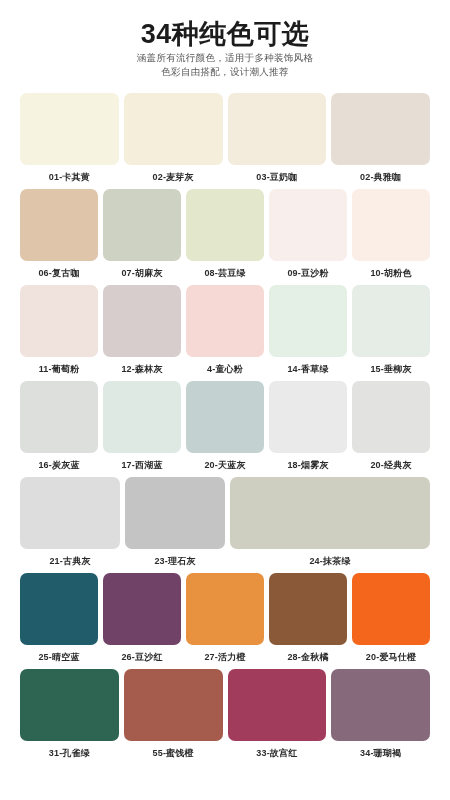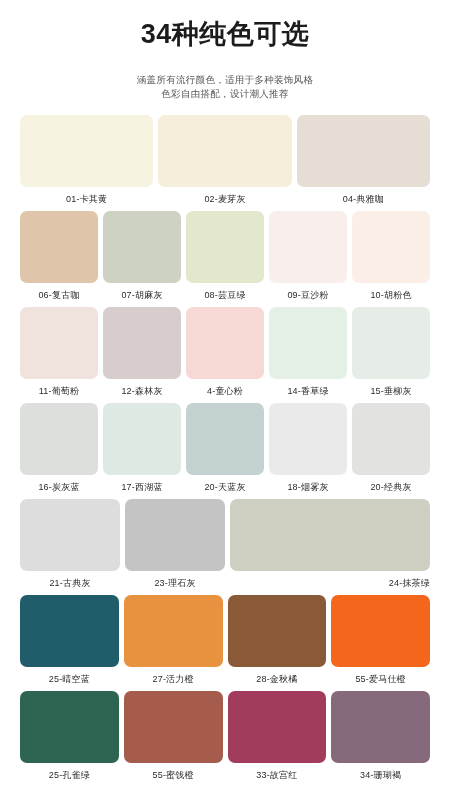--- a/index.html
+++ b/index.html
@@ -43,7 +43,7 @@
   }
 
   .subtitle {
-    margin-top: 23px;
+    margin-top: 1px;
     font-size: 9.5px;
     line-height: 14px;
     color: #555555;

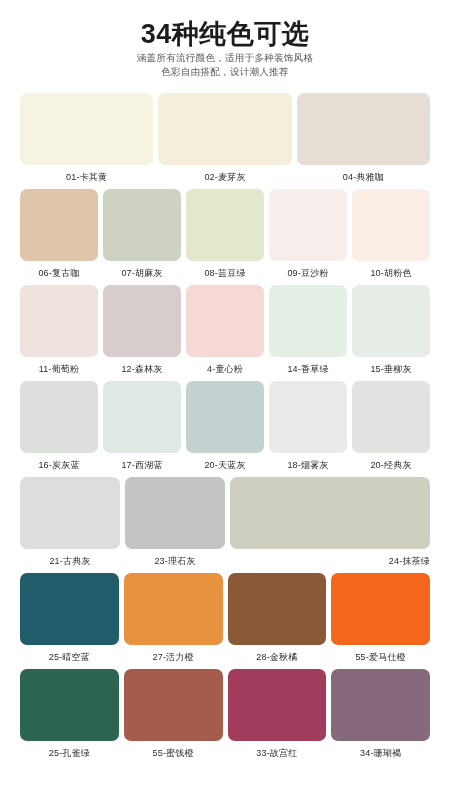--- a/index.html
+++ b/index.html
@@ -72,6 +72,7 @@
     display: flex;
     flex-direction: column;
     align-items: center;
+    font-weight: bold;
   }
 
   .swatch-cell.wide {

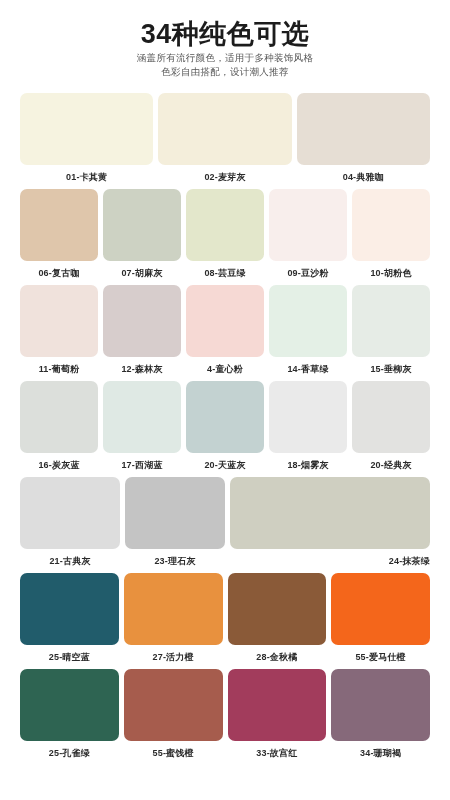--- a/index.html
+++ b/index.html
@@ -119,6 +119,10 @@
           <div class="swatch-label">02-麦芽灰</div>
         </div>
         <div class="swatch-cell">
+          <div class="swatch-chip" title="03-豆奶咖" style="background: rgb(243, 235, 219);"></div>
+          <div class="swatch-label">03-豆奶咖</div>
+        </div>
+        <div class="swatch-cell">
           <div class="swatch-chip" title="04-典雅咖" style="background: rgb(230, 222, 212);"></div>
           <div class="swatch-label">04-典雅咖</div>
         </div>

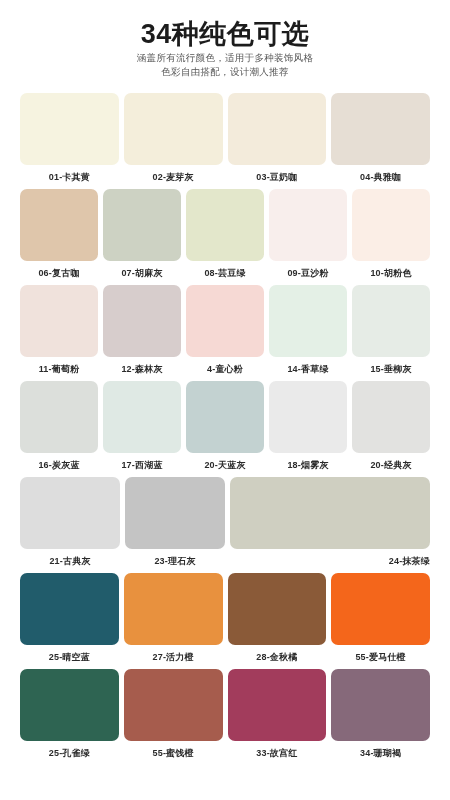--- a/index.html
+++ b/index.html
@@ -124,7 +124,7 @@
         </div>
         <div class="swatch-cell">
           <div class="swatch-chip" title="04-典雅咖" style="background: rgb(230, 222, 212);"></div>
-          <div class="swatch-label">04-典雅咖</div>
+          <div class="swatch-label">02-典雅咖</div>
         </div>
       </div>
       <div class="swatch-row">

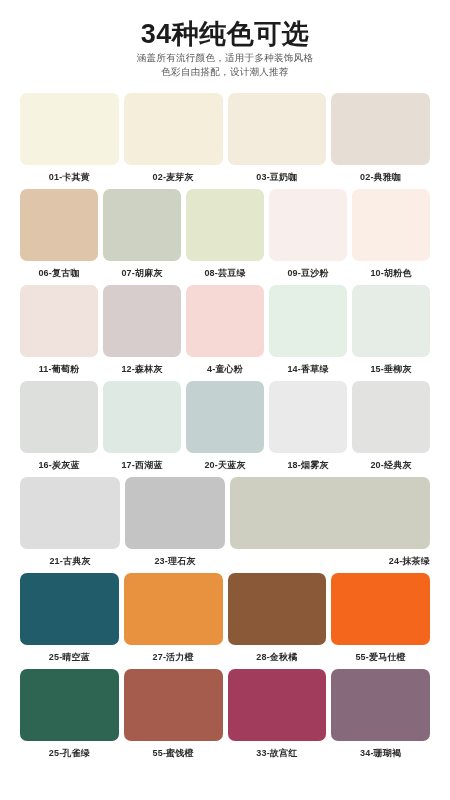--- a/index.html
+++ b/index.html
@@ -77,7 +77,6 @@
 
   .swatch-cell.wide {
     flex: 2 2 0;
-    align-items: flex-end;
   }
 
   .swatch-chip {

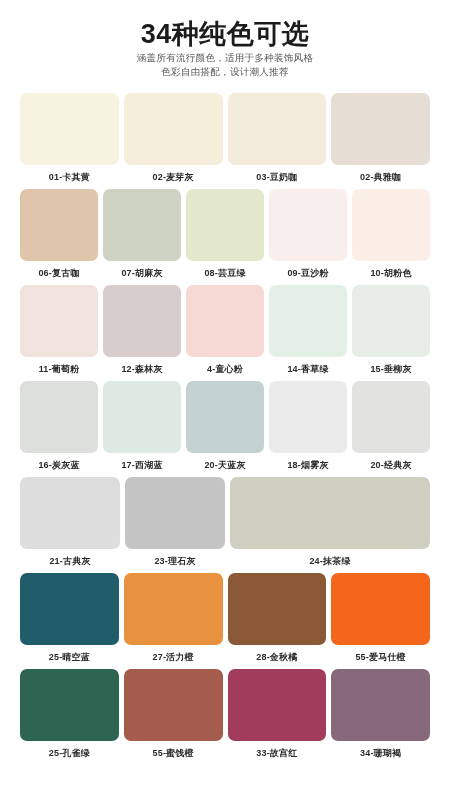--- a/index.html
+++ b/index.html
@@ -212,6 +212,10 @@
           <div class="swatch-label">25-晴空蓝</div>
         </div>
         <div class="swatch-cell">
+          <div class="swatch-chip" title="26-豆沙红" style="background: rgb(113, 66, 104);"></div>
+          <div class="swatch-label">26-豆沙红</div>
+        </div>
+        <div class="swatch-cell">
           <div class="swatch-chip" title="27-活力橙" style="background: rgb(232, 145, 62);"></div>
           <div class="swatch-label">27-活力橙</div>
         </div>

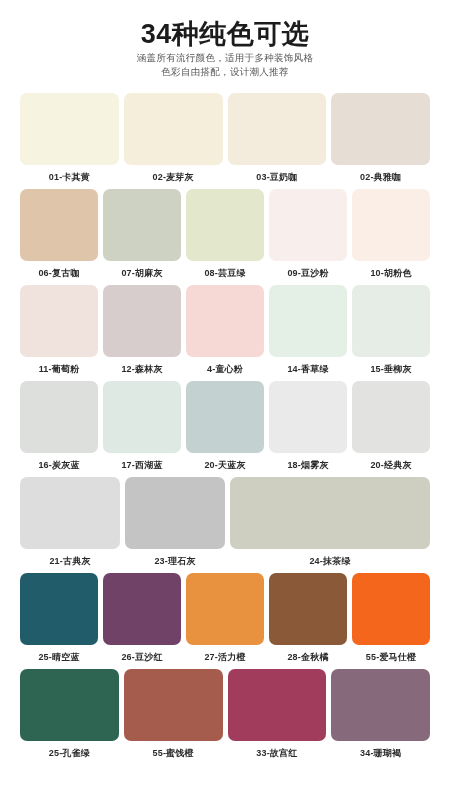--- a/index.html
+++ b/index.html
@@ -225,7 +225,7 @@
         </div>
         <div class="swatch-cell">
           <div class="swatch-chip" title="29-爱马仕橙" style="background: rgb(244, 102, 27);"></div>
-          <div class="swatch-label">55-爱马仕橙</div>
+          <div class="swatch-label">20-爱马仕橙</div>
         </div>
       </div>
       <div class="swatch-row">

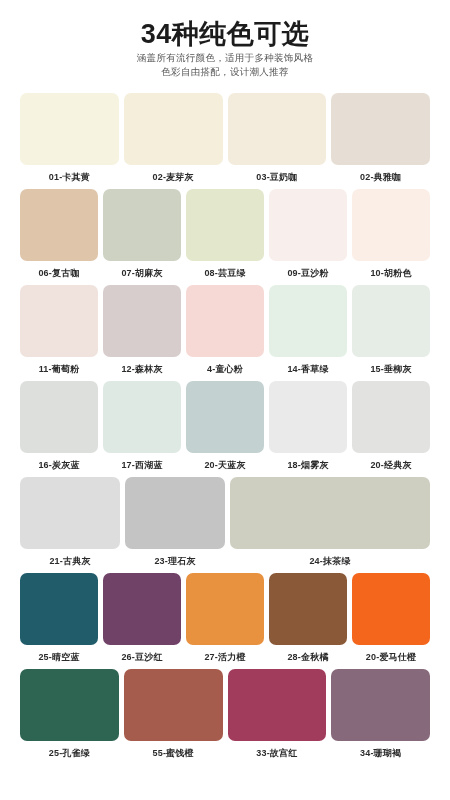--- a/index.html
+++ b/index.html
@@ -231,7 +231,7 @@
       <div class="swatch-row">
         <div class="swatch-cell">
           <div class="swatch-chip" title="31-孔雀绿" style="background: rgb(46, 100, 82);"></div>
-          <div class="swatch-label">25-孔雀绿</div>
+          <div class="swatch-label">31-孔雀绿</div>
         </div>
         <div class="swatch-cell">
           <div class="swatch-chip" title="32-蜜饯橙" style="background: rgb(166, 92, 77);"></div>

